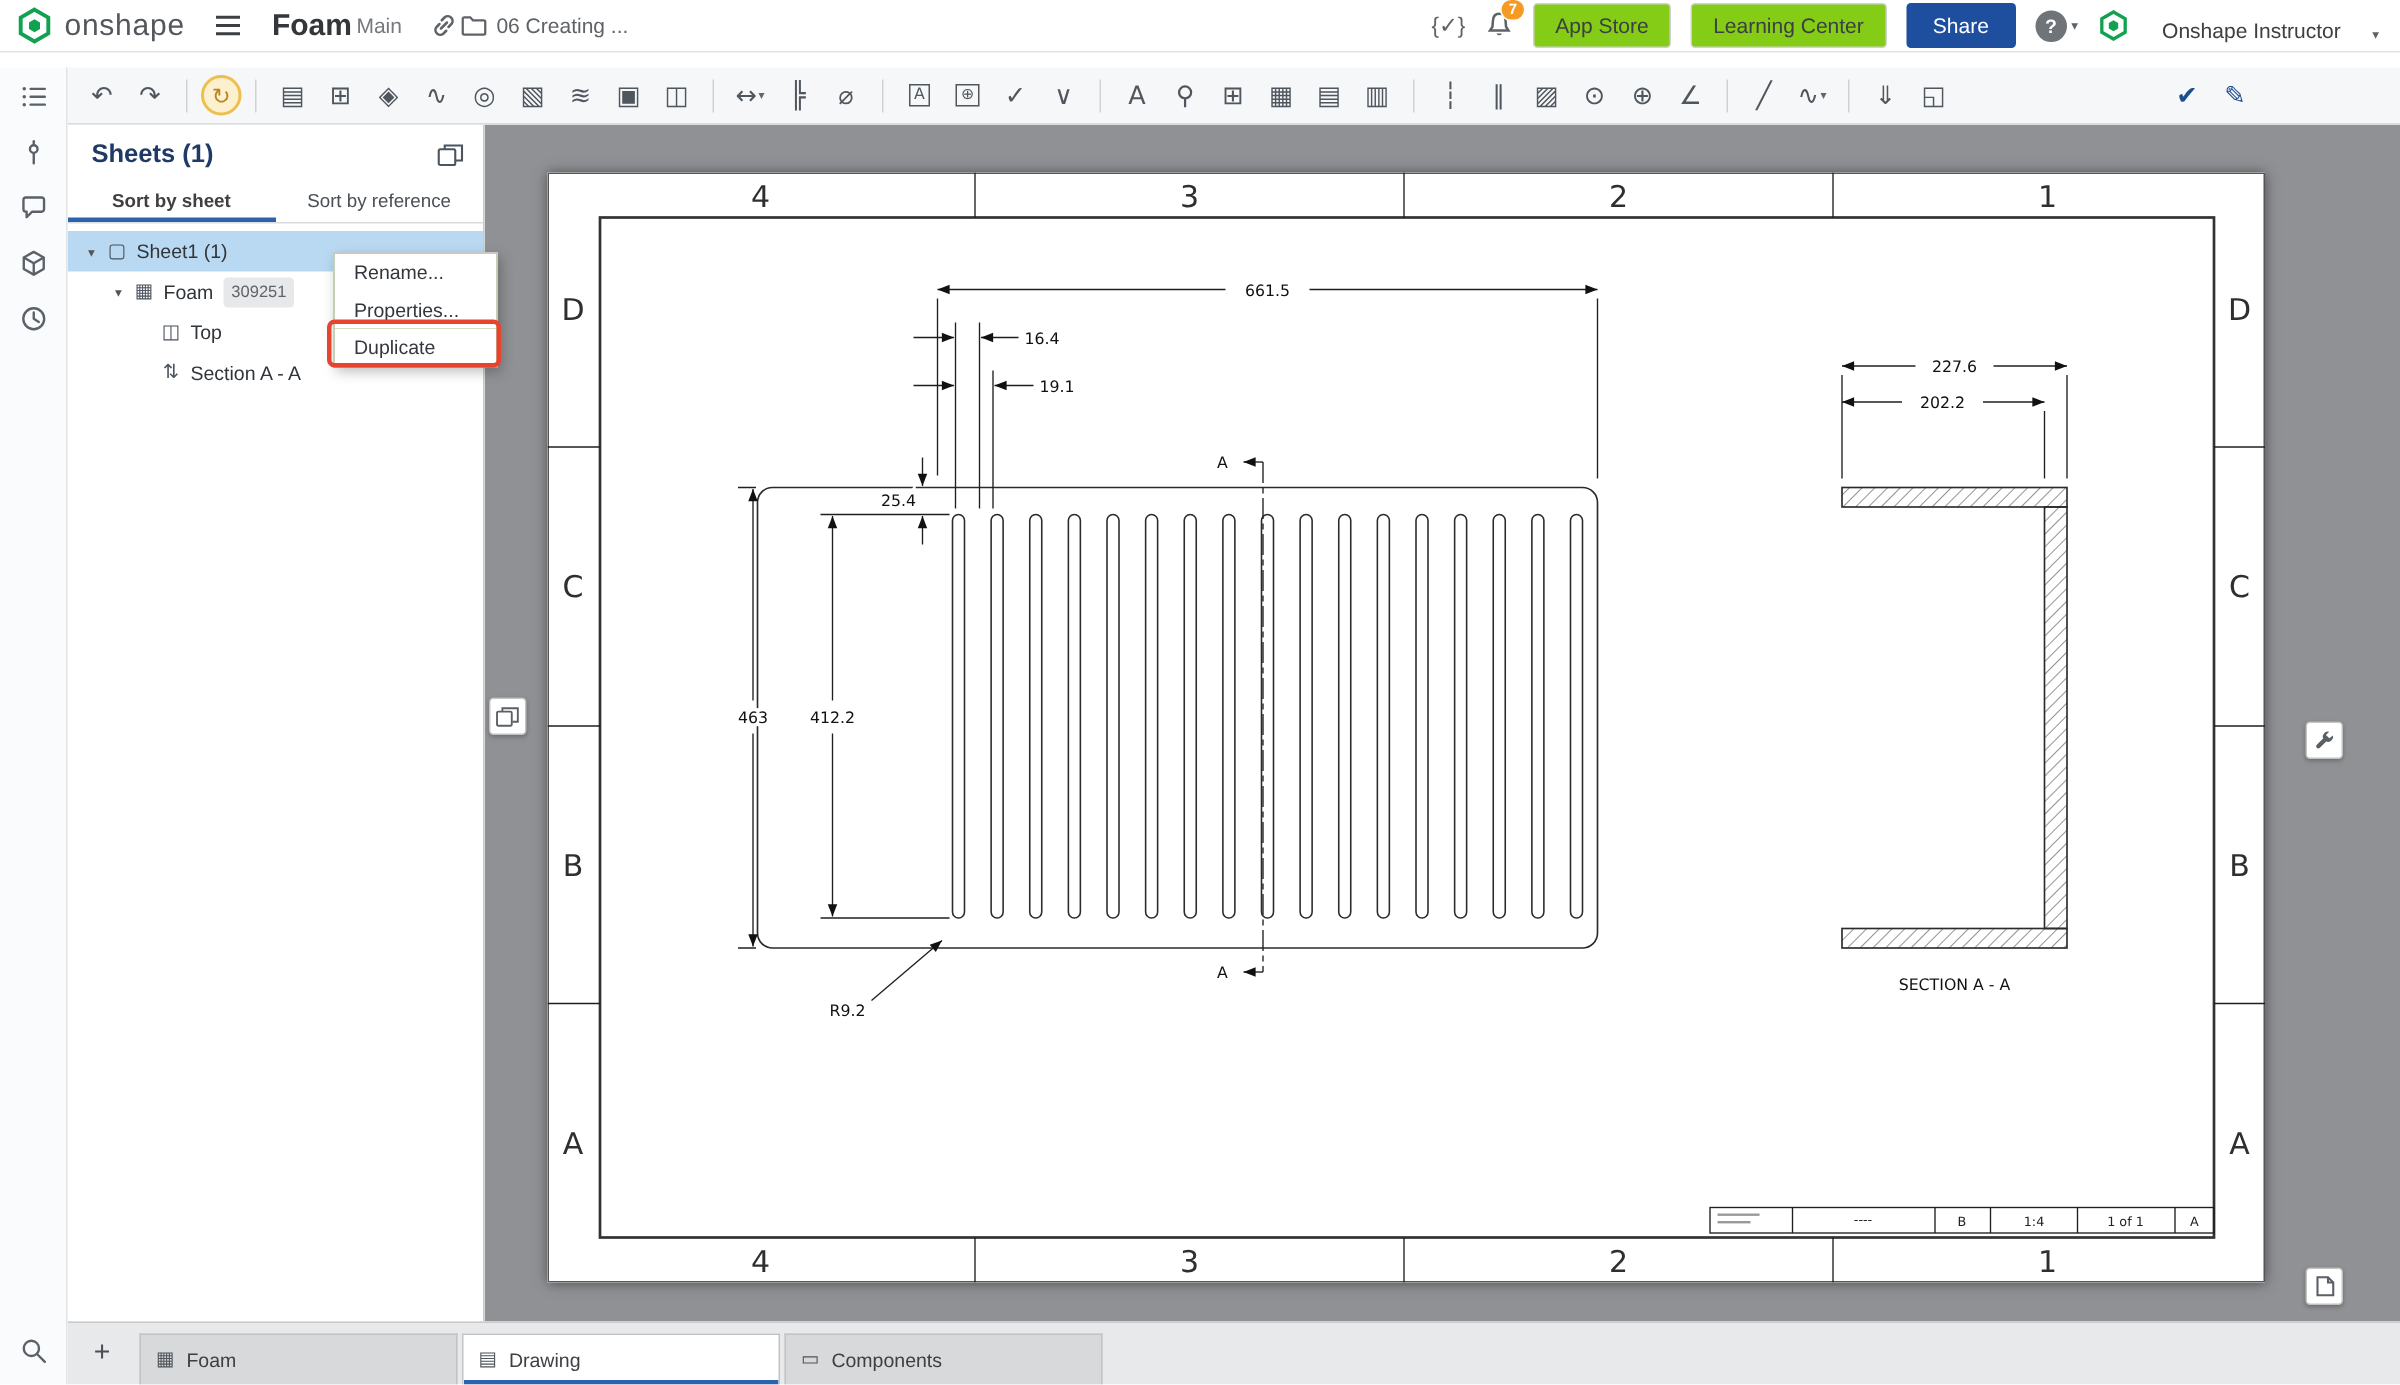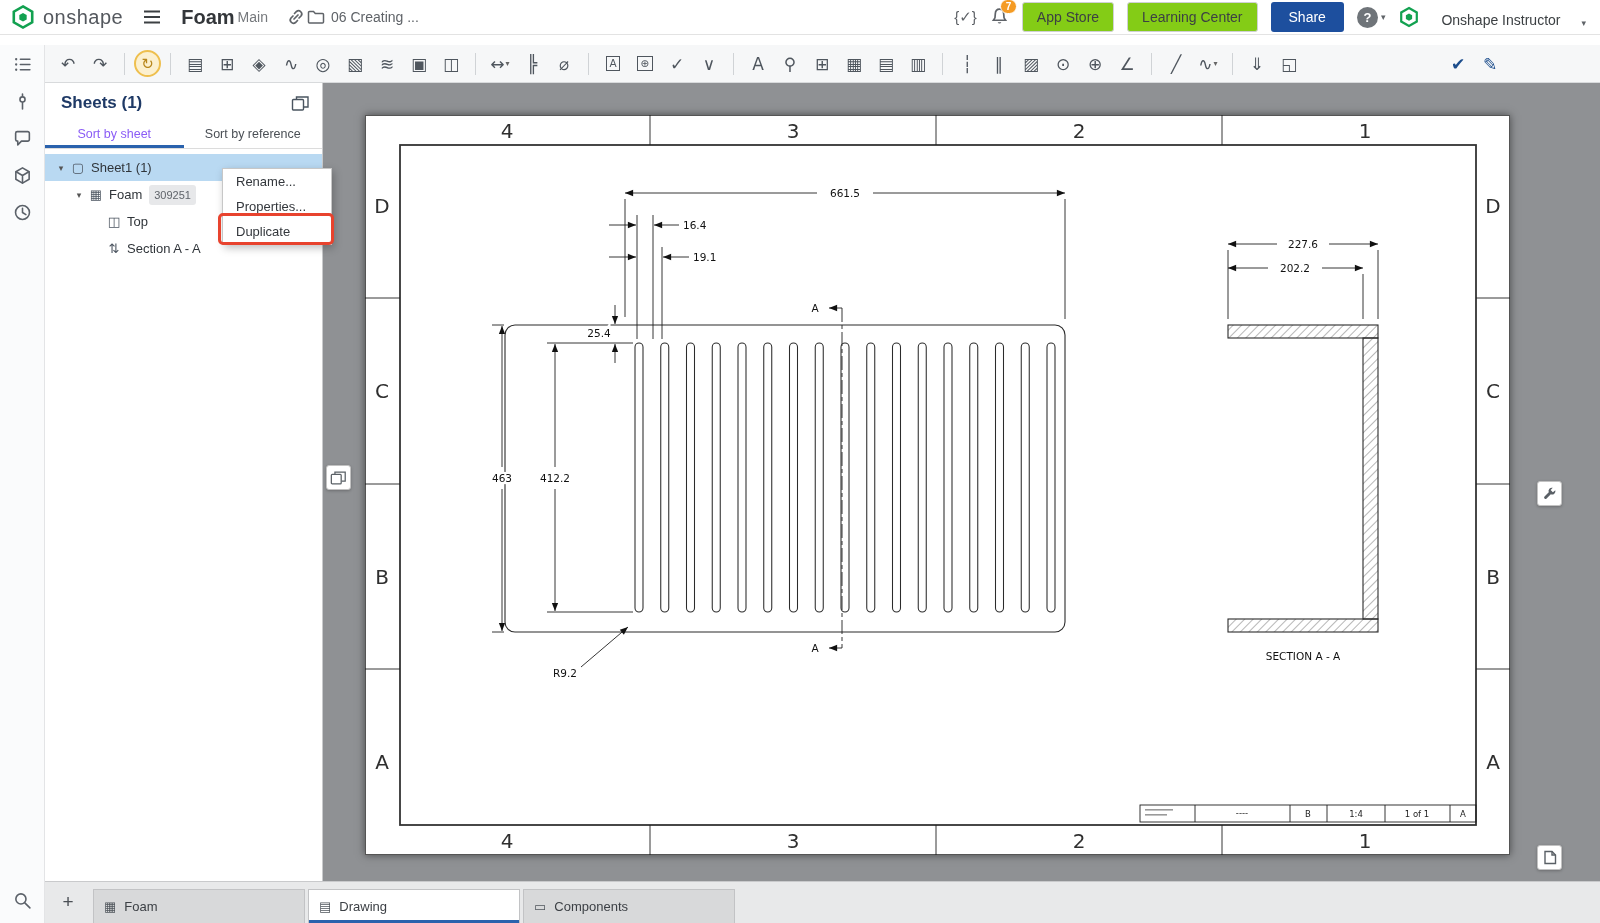--- a/index.html
+++ b/index.html
@@ -57,7 +57,7 @@
   .sb-header-btn{cursor:pointer;display:flex}
   .sb-tabs{display:flex;border-bottom:1px solid #dcdcdc;height:30px}
   .sb-tab{flex:1;display:flex;align-items:center;justify-content:center;font-size:12.5px;color:#4a4f55;cursor:pointer}
-  .sb-tab.active{color:#8b5cf6;font-weight:normal;box-shadow:inset 0 -3px 0 #2a62ad}
+  .sb-tab.active{color:#404040;font-weight:bold;box-shadow:inset 0 -3px 0 #2a62ad}
   .tree{padding-top:5px}
   .tree-row{height:27px;display:flex;align-items:center;font-size:13px;color:#30353a;cursor:pointer;white-space:nowrap}
   .tree-row.selected{background:#b9d9f2}

